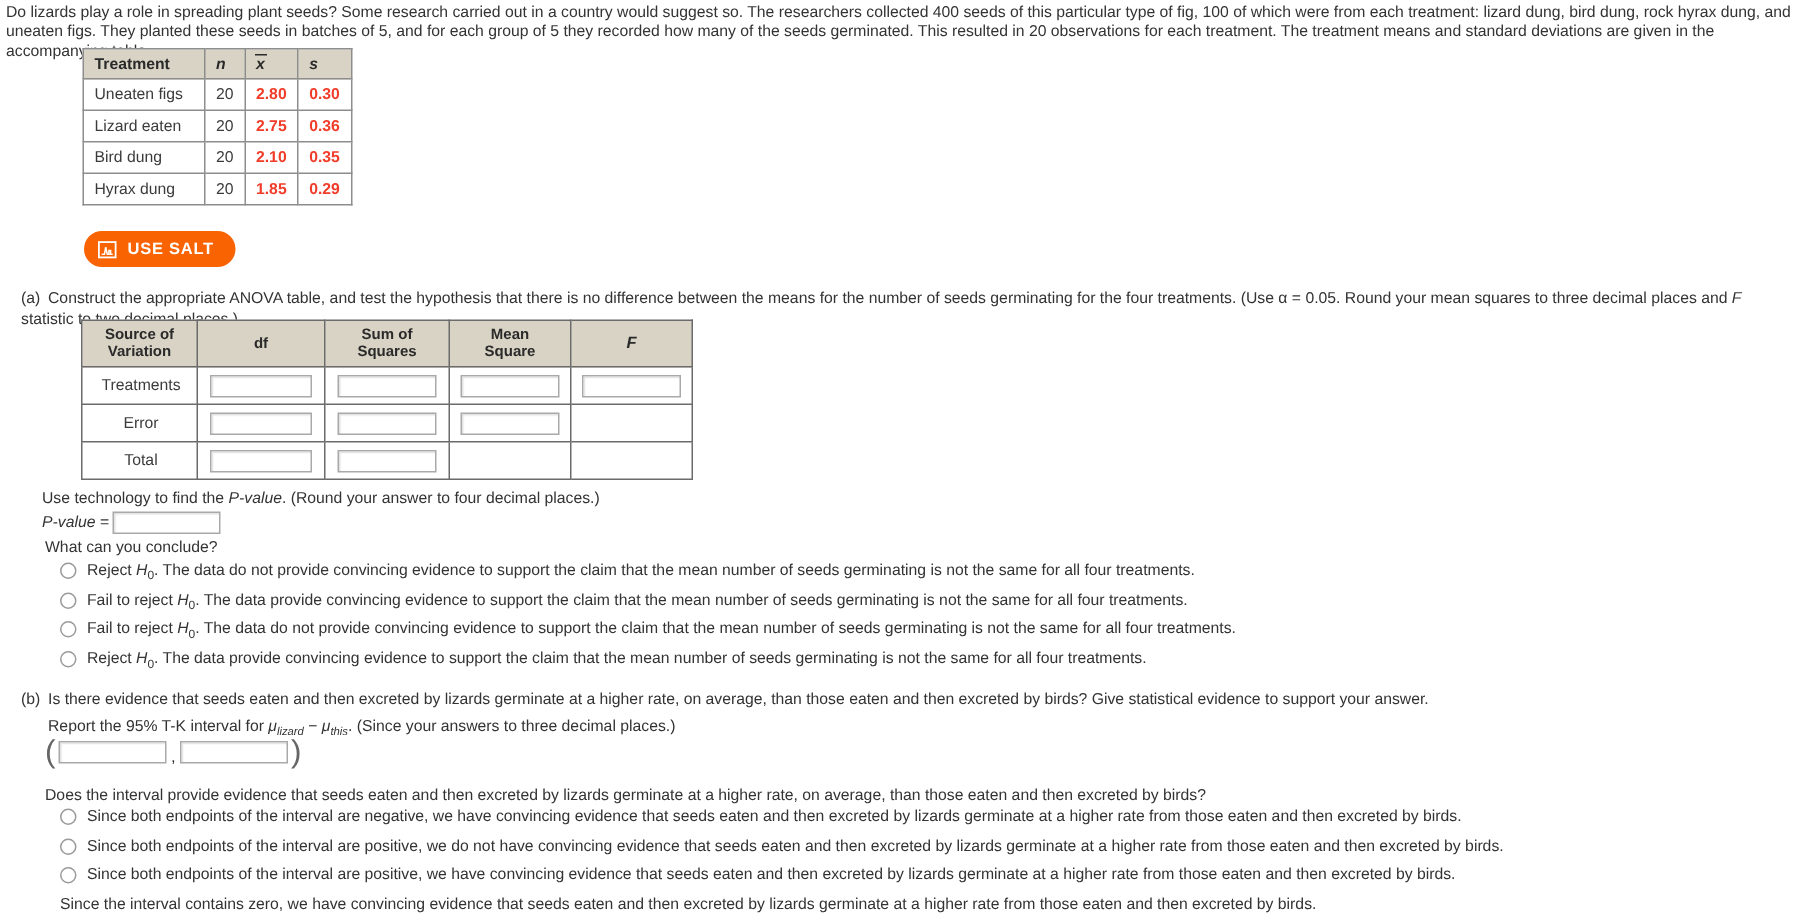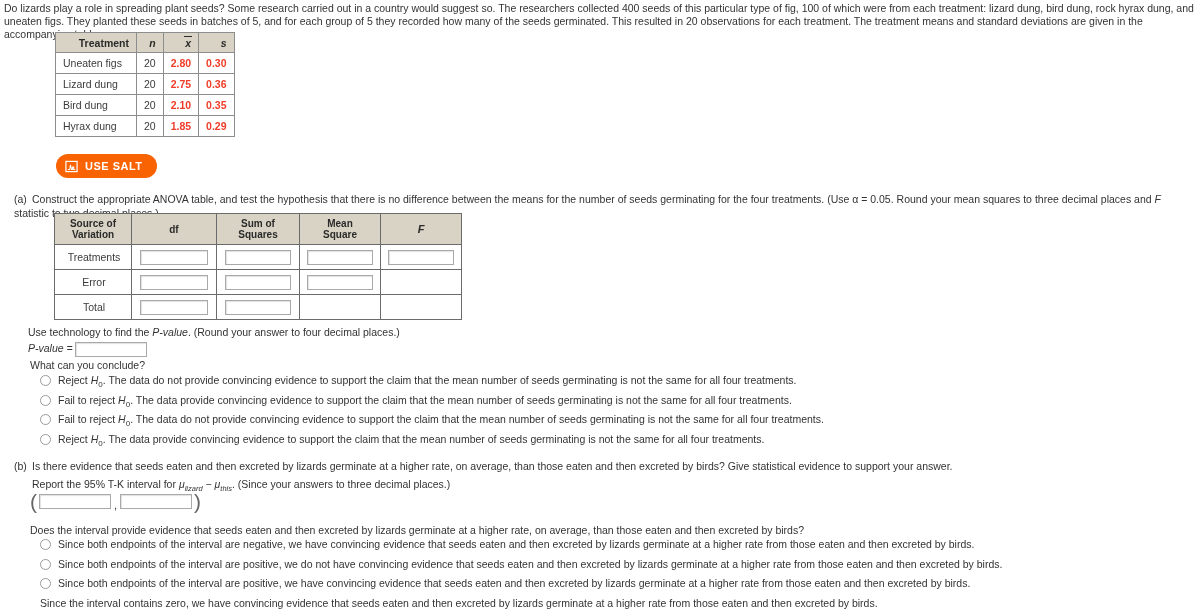--- a/index.html
+++ b/index.html
@@ -48,7 +48,7 @@
     background: #d8d3c4;
     color: #2a2a2a;
     font-weight: bold;
-    text-align: right;
+    text-align: left;
     height: 19px;
   }
   table.summary thead th.italic-h {

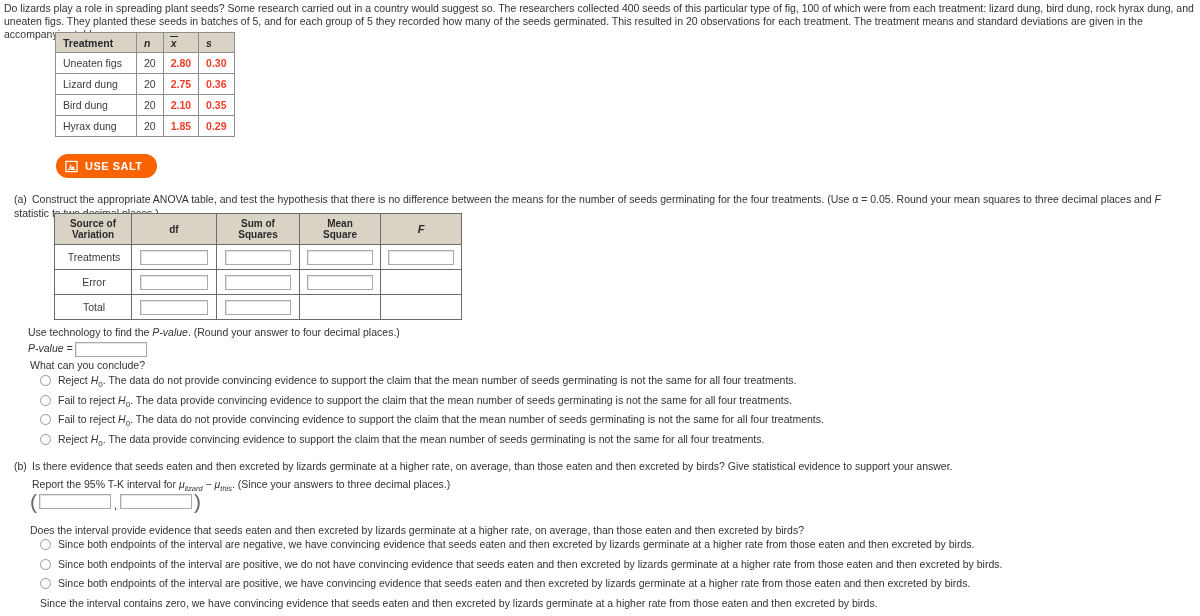--- a/index.html
+++ b/index.html
@@ -299,7 +299,7 @@
         <td class="red">0.30</td>
       </tr>
       <tr>
-        <td class="treat">Lizard dung</td>
+        <td class="treat">Lizard eaten</td>
         <td class="num">20</td>
         <td class="red">2.75</td>
         <td class="red">0.36</td>

